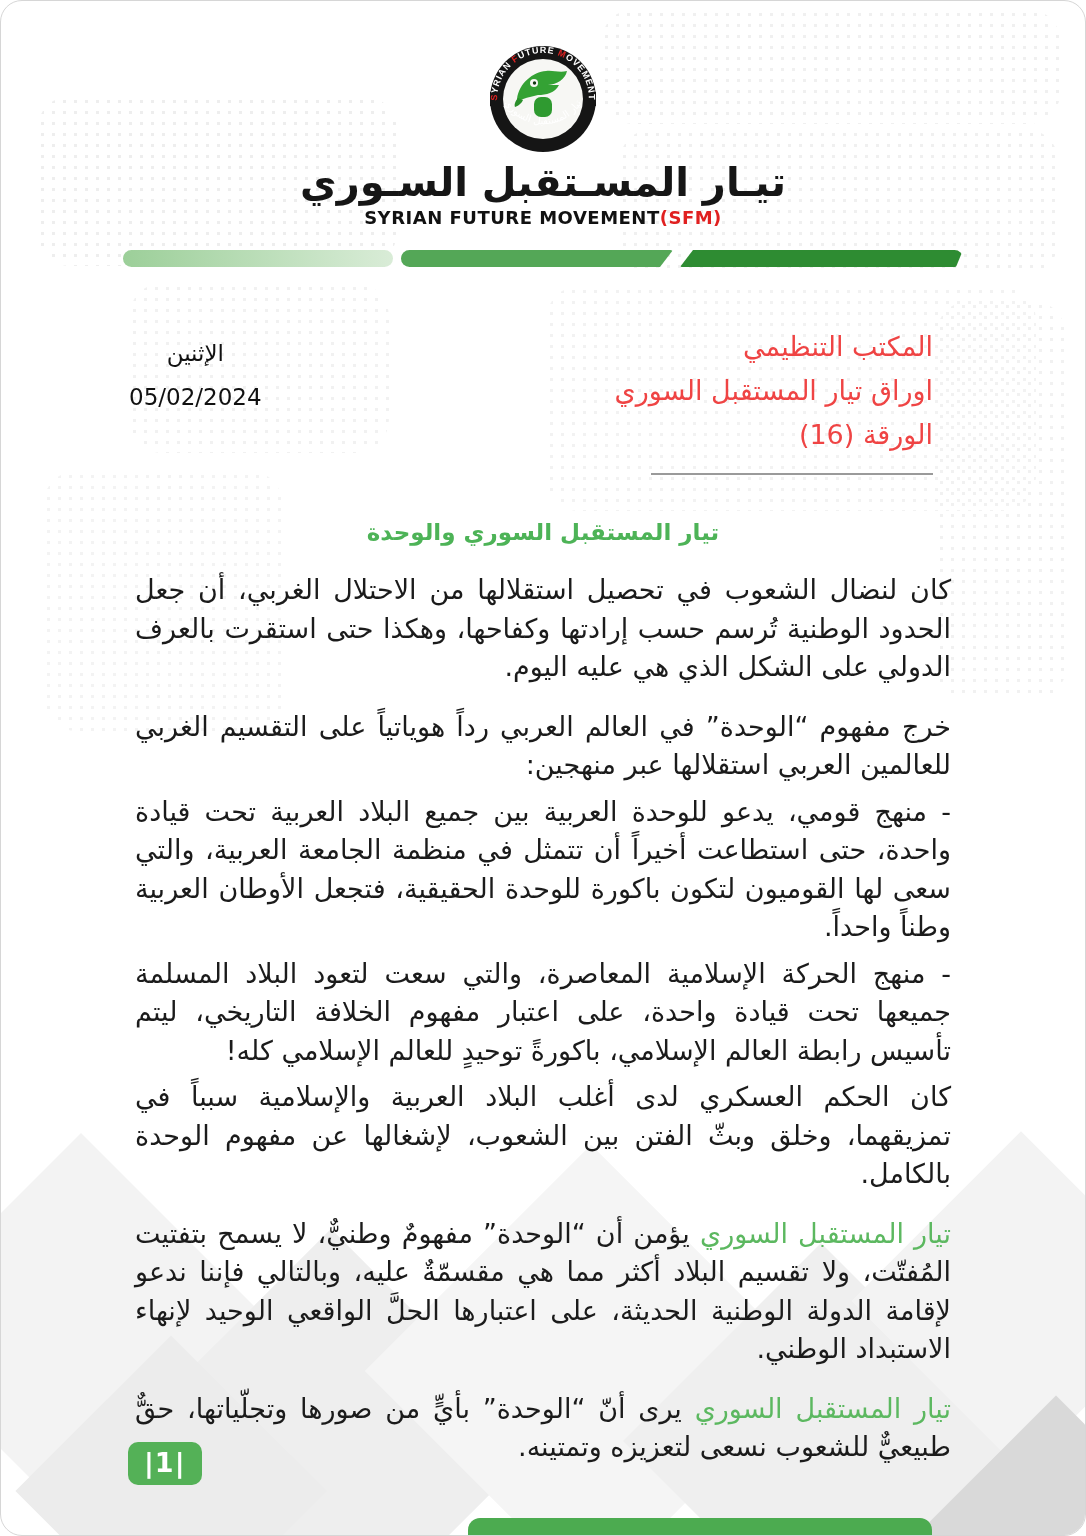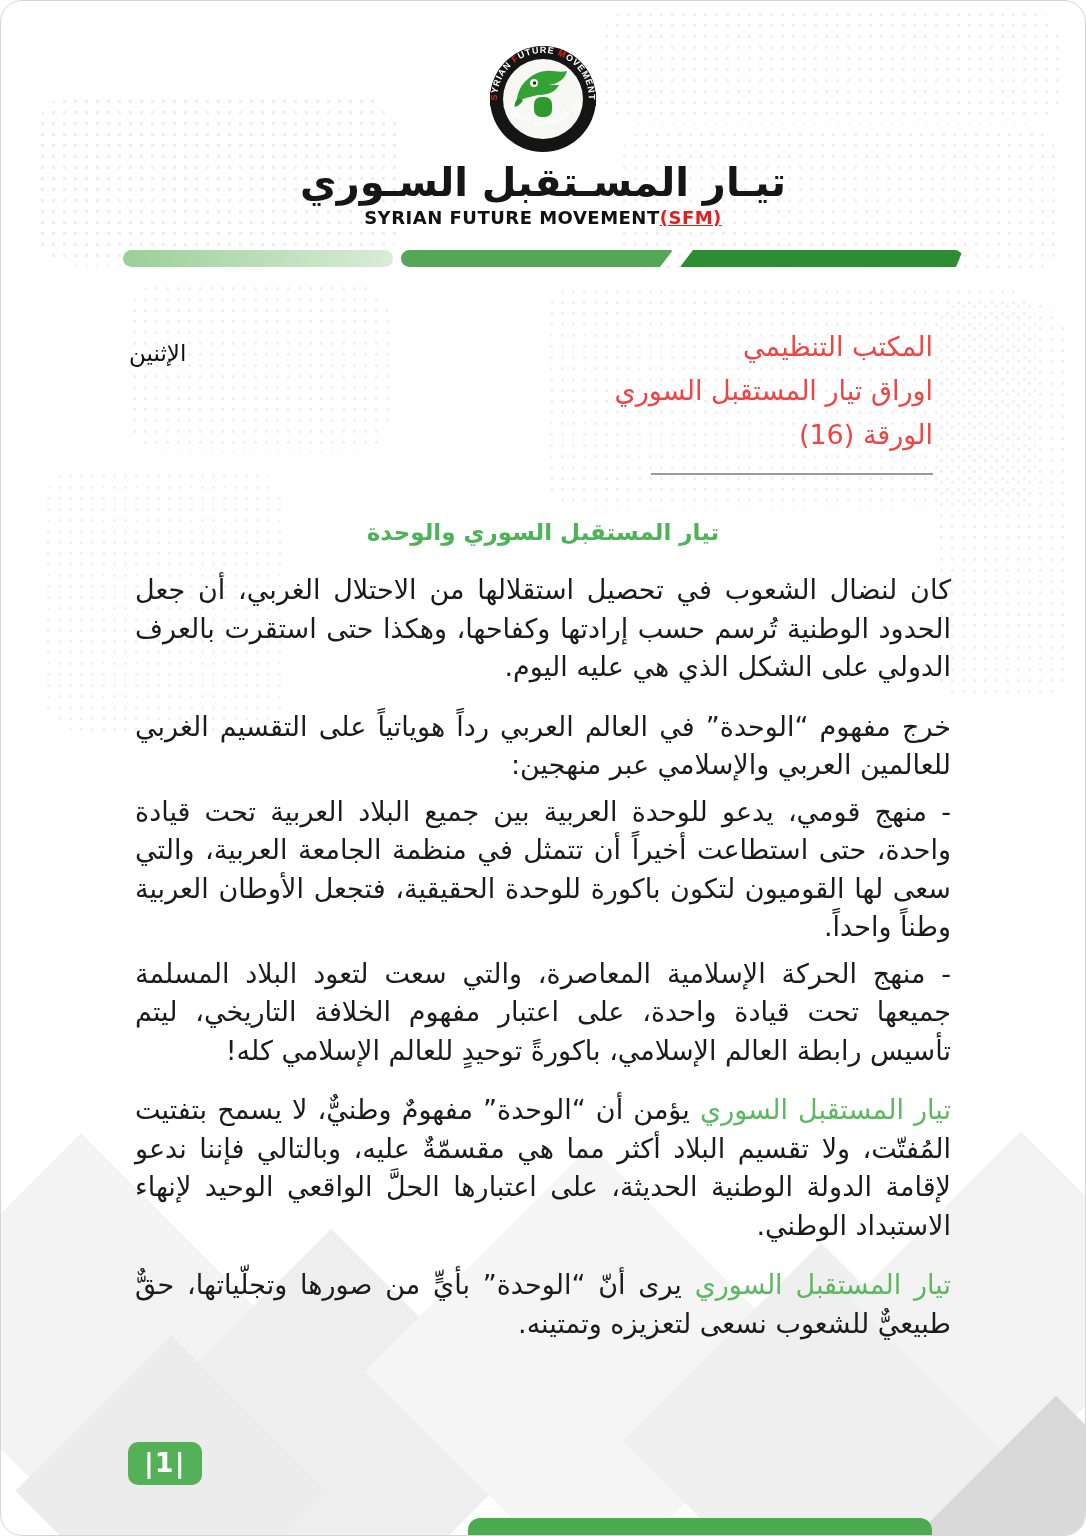--- a/index.html
+++ b/index.html
@@ -32,7 +32,7 @@
   .logo{width:108px;height:108px;margin:44px auto 0;position:relative;}
   .brand-ar{text-align:center;font-size:40px;font-weight:bold;color:#161616;margin-top:6px;direction:rtl;}
   .brand-en{text-align:center;font-size:18px;font-weight:bold;letter-spacing:.5px;color:#111;margin-top:2px;}
-  .brand-en .sfm{color:#e02020;text-decoration:underline;}
+  .brand-en .sfm{color:#e02020;}
   
   .bars{position:relative;height:17px;margin-top:22px;}
   .bar{position:absolute;top:0;bottom:0;}

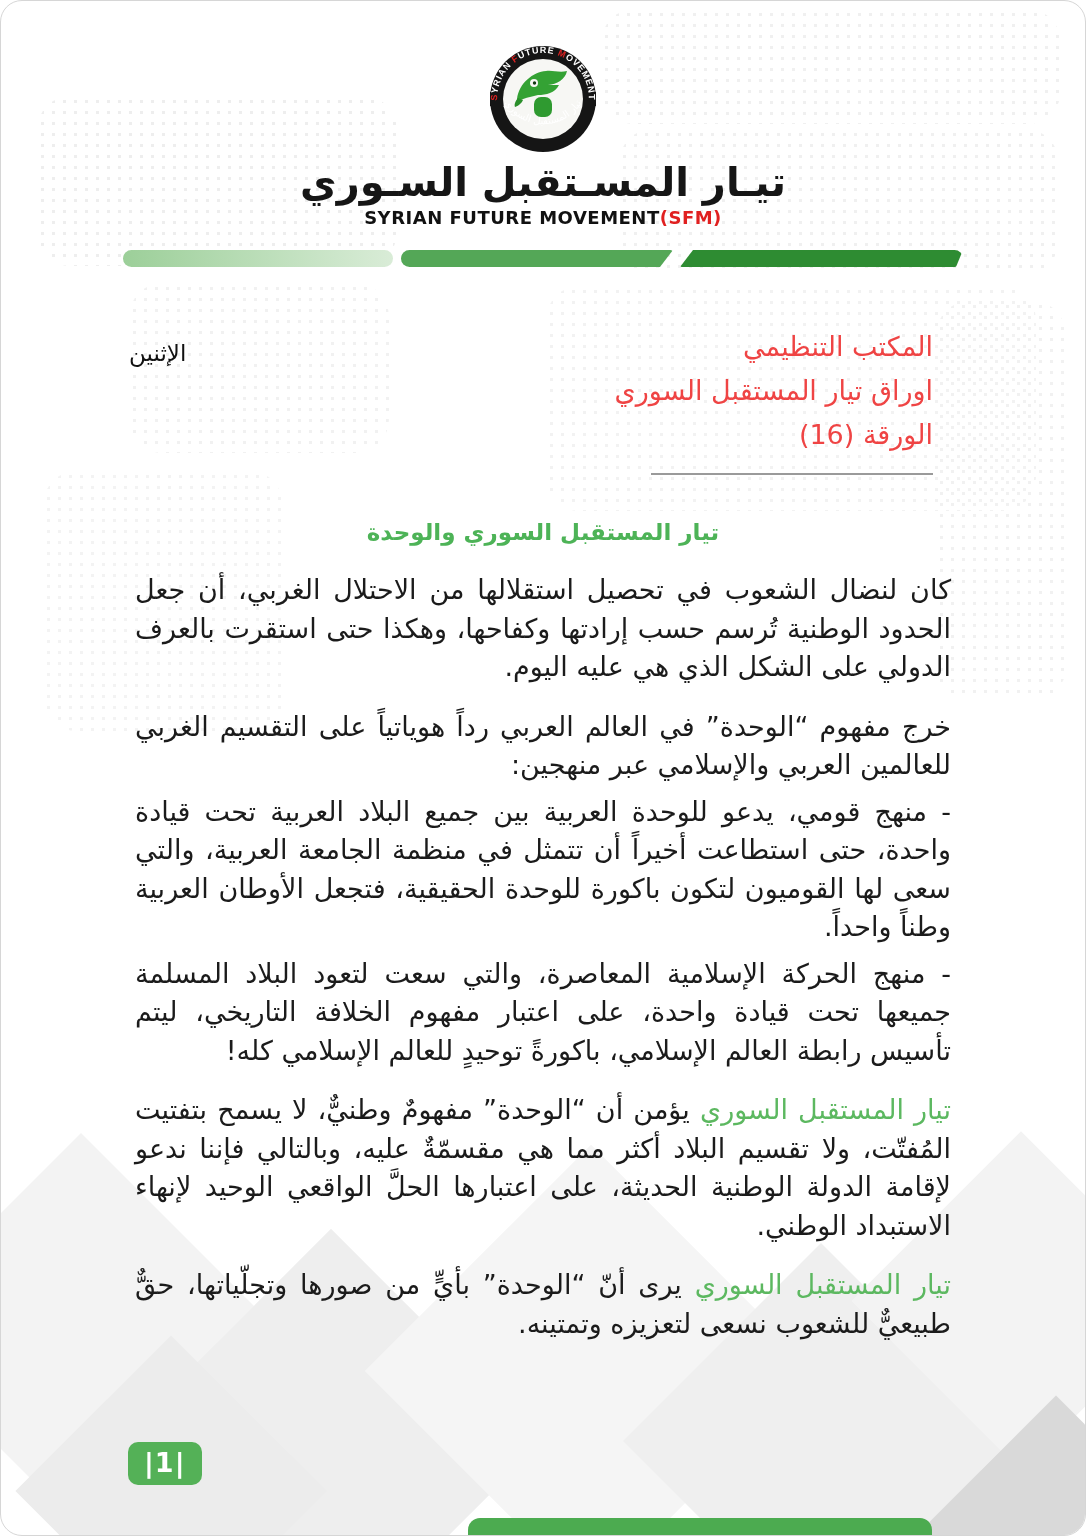--- a/index.html
+++ b/index.html
@@ -130,6 +130,7 @@
       </div>
       <div class="header-left">
         <div>الإثنين</div>
+        <div>05/02/2024</div>
       </div>
     </div>
 

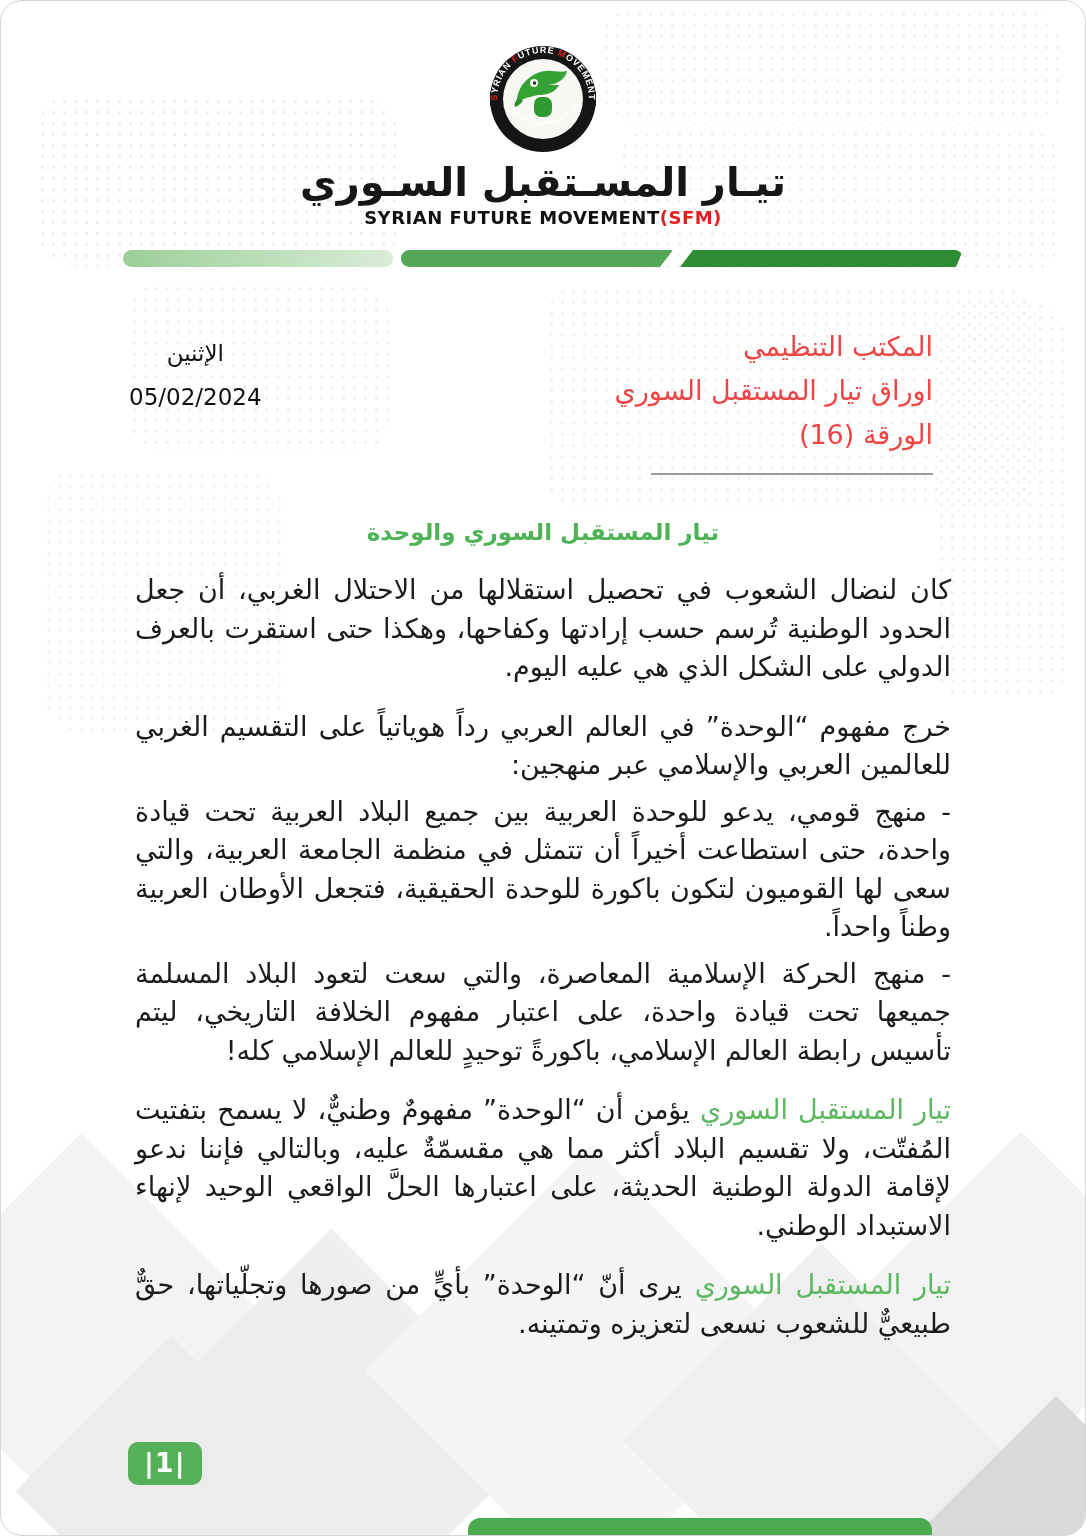--- a/index.html
+++ b/index.html
@@ -138,7 +138,7 @@
 
     <div class="body-text">
       <p class="para"> <span>كان لنضال الشعوب في تحصيل استقلالها من الاحتلال الغربي، أن جعل الحدود الوطنية تُرسم حسب إرادتها وكفاحها، وهكذا حتى استقرت بالعرف الدولي على الشكل الذي هي عليه اليوم.</span></p>
-      <p class="para mt"> <span>خرج مفهوم “الوحدة” في العالم العربي رداً هوياتياً على التقسيم الغربي للعالمين العربي والإسلامي عبر منهجين:</span></p>
+      <p class="para mt"> <span>خرج مفهوم “الوحدة” في العالم العربي رداً هوياتياً على التقسيم الغربي للعالمين العربي استقلالها عبر منهجين:</span></p>
       <p class="para"> <span>- منهج قومي، يدعو للوحدة العربية بين جميع البلاد العربية تحت قيادة واحدة، حتى استطاعت أخيراً أن تتمثل في منظمة الجامعة العربية، والتي سعى لها القوميون لتكون باكورة للوحدة الحقيقية، فتجعل الأوطان العربية وطناً واحداً.</span></p>
       <p class="para"> <span>- منهج الحركة الإسلامية المعاصرة، والتي سعت لتعود البلاد المسلمة جميعها تحت قيادة واحدة، على اعتبار مفهوم الخلافة التاريخي، ليتم تأسيس رابطة العالم الإسلامي، باكورةً توحيدٍ للعالم الإسلامي كله!</span></p>
       <p class="para mt"><span class="lead">تيار المستقبل السوري</span> <span>يؤمن أن “الوحدة” مفهومٌ وطنيٌّ، لا يسمح بتفتيت المُفتّت، ولا تقسيم البلاد أكثر مما هي مقسمّةٌ عليه، وبالتالي فإننا ندعو لإقامة الدولة الوطنية الحديثة، على اعتبارها الحلَّ الواقعي الوحيد لإنهاء الاستبداد الوطني.</span></p>

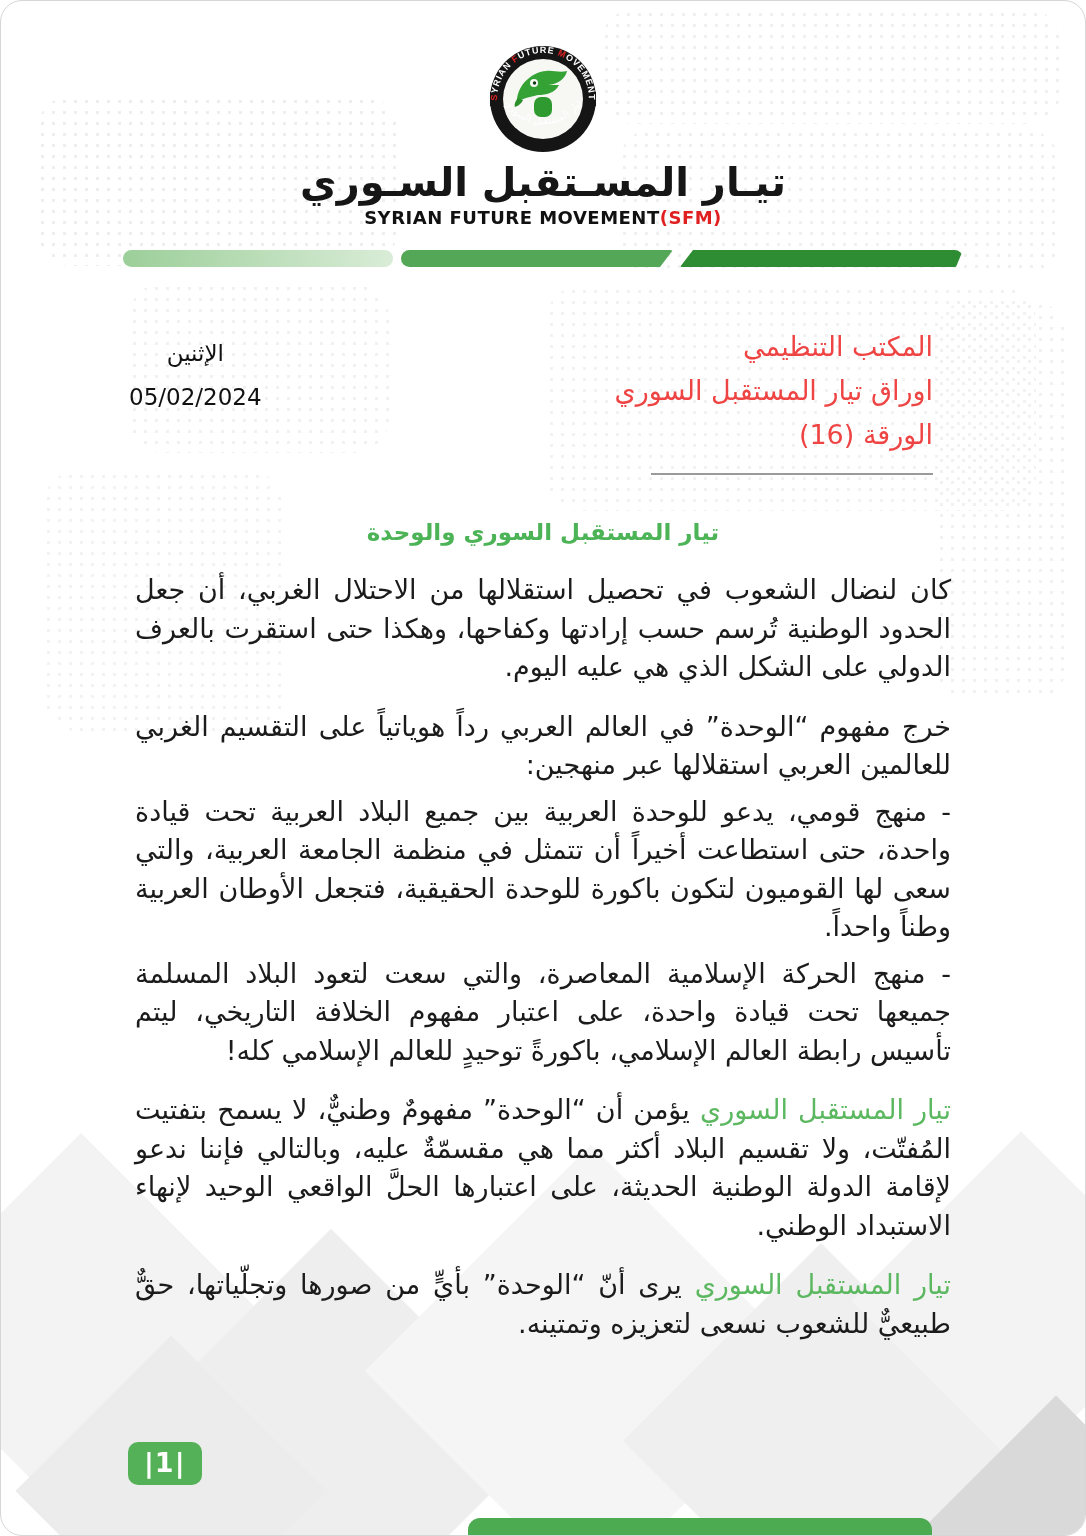--- a/index.html
+++ b/index.html
@@ -141,6 +141,7 @@
       <p class="para mt"> <span>خرج مفهوم “الوحدة” في العالم العربي رداً هوياتياً على التقسيم الغربي للعالمين العربي استقلالها عبر منهجين:</span></p>
       <p class="para"> <span>- منهج قومي، يدعو للوحدة العربية بين جميع البلاد العربية تحت قيادة واحدة، حتى استطاعت أخيراً أن تتمثل في منظمة الجامعة العربية، والتي سعى لها القوميون لتكون باكورة للوحدة الحقيقية، فتجعل الأوطان العربية وطناً واحداً.</span></p>
       <p class="para"> <span>- منهج الحركة الإسلامية المعاصرة، والتي سعت لتعود البلاد المسلمة جميعها تحت قيادة واحدة، على اعتبار مفهوم الخلافة التاريخي، ليتم تأسيس رابطة العالم الإسلامي، باكورةً توحيدٍ للعالم الإسلامي كله!</span></p>
+      <p class="para"> <span>كان الحكم العسكري لدى أغلب البلاد العربية والإسلامية سبباً في تمزيقهما، وخلق وبثّ الفتن بين الشعوب، لإشغالها عن مفهوم الوحدة بالكامل.</span></p>
       <p class="para mt"><span class="lead">تيار المستقبل السوري</span> <span>يؤمن أن “الوحدة” مفهومٌ وطنيٌّ، لا يسمح بتفتيت المُفتّت، ولا تقسيم البلاد أكثر مما هي مقسمّةٌ عليه، وبالتالي فإننا ندعو لإقامة الدولة الوطنية الحديثة، على اعتبارها الحلَّ الواقعي الوحيد لإنهاء الاستبداد الوطني.</span></p>
       <p class="para mt"><span class="lead">تيار المستقبل السوري</span> <span>يرى أنّ “الوحدة” بأيٍّ من صورها وتجلّياتها، حقٌّ طبيعيٌّ للشعوب نسعى لتعزيزه وتمتينه.</span></p>
     </div>

